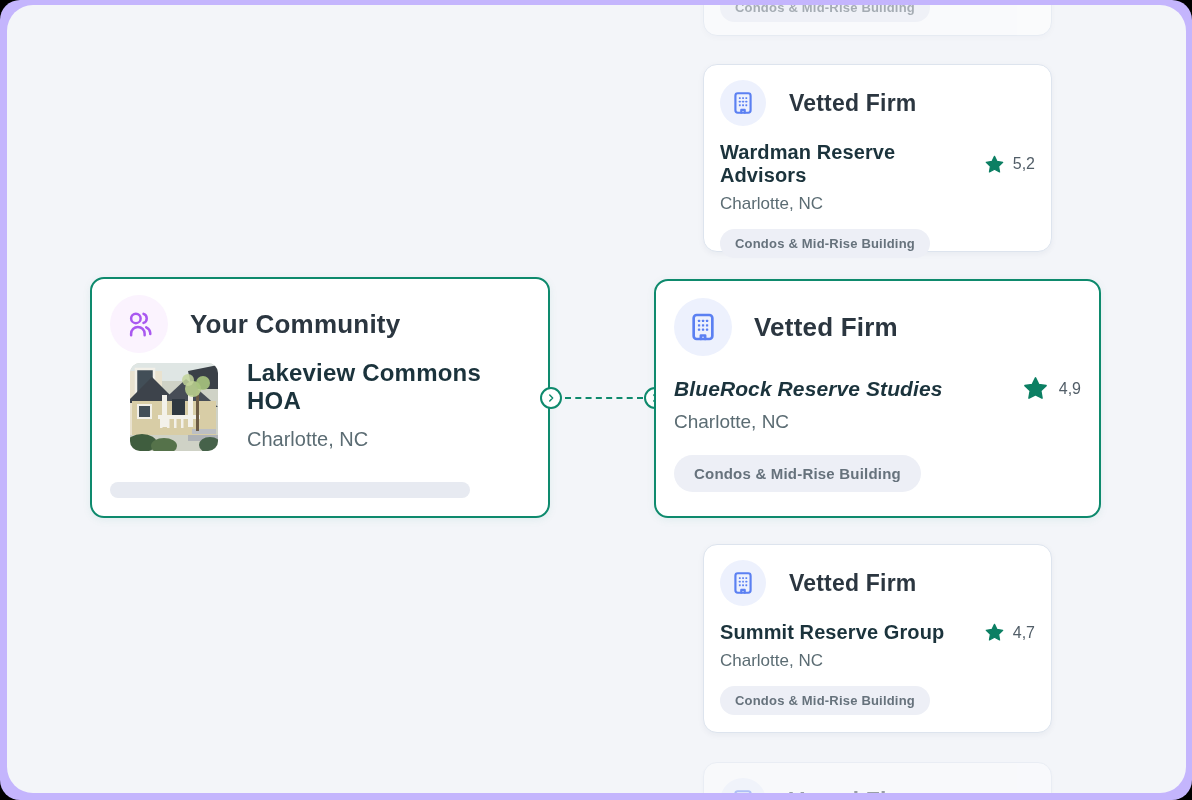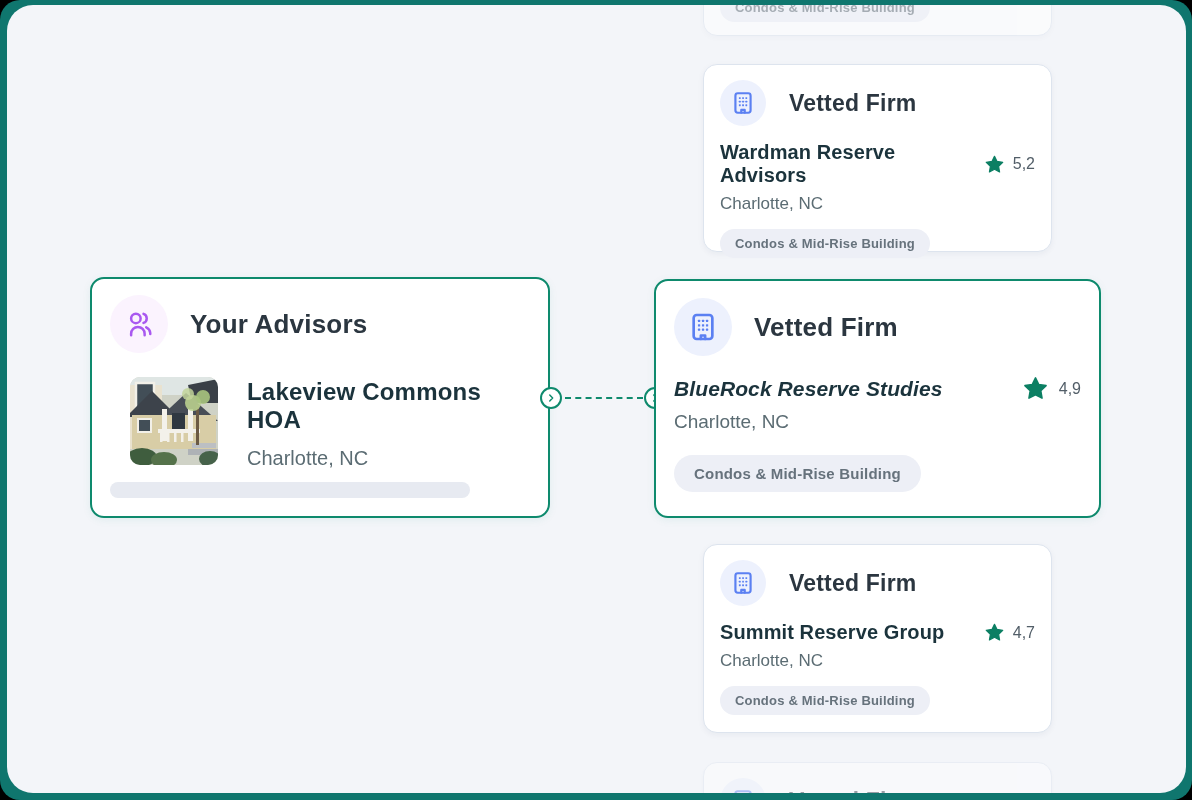--- a/index.html
+++ b/index.html
@@ -4,7 +4,7 @@
 <style>
   html,body{margin:0;padding:0;background:#000;width:1192px;height:800px;overflow:hidden;
     font-family:"Liberation Sans", sans-serif;}
-  .frame{position:relative;width:1192px;height:800px;border-radius:20px;background:#0f766e;overflow:hidden;}
+  .frame{position:relative;width:1192px;height:800px;border-radius:20px;background:#c4b5fd;overflow:hidden;}
   .panel{position:absolute;left:7px;top:5px;right:6px;bottom:7px;background:#f3f5f9;border-radius:26px;overflow:hidden;}
 
   .card{position:absolute;background:#ffffff;border-radius:14px;box-sizing:border-box;}

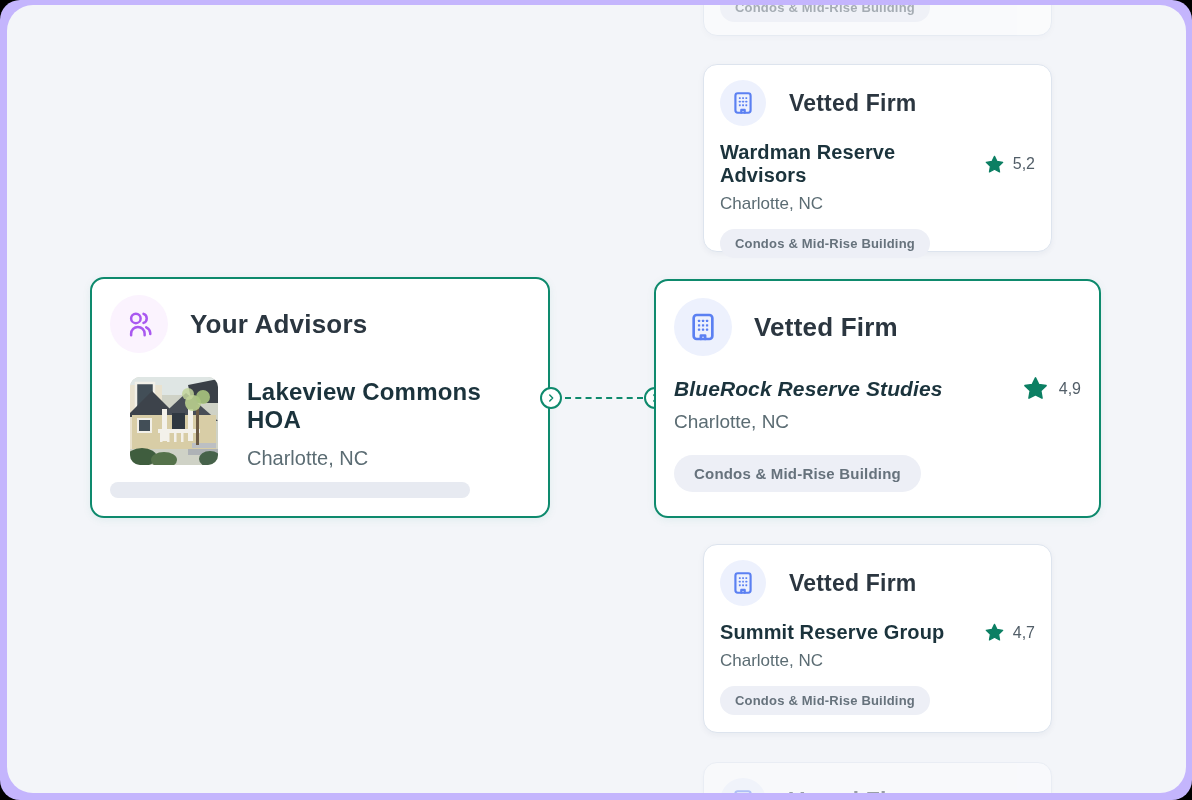--- a/index.html
+++ b/index.html
@@ -119,7 +119,7 @@
             <path d="M21 20v-.8a5.4 5.4 0 0 0-3.2-4.5"></path>
           </svg>
         </div>
-        <span class="hdr-label lg">Your Advisors</span>
+        <span class="hdr-label lg">Your Community</span>
       </div>
       <div class="body-row">
         <div class="photo">

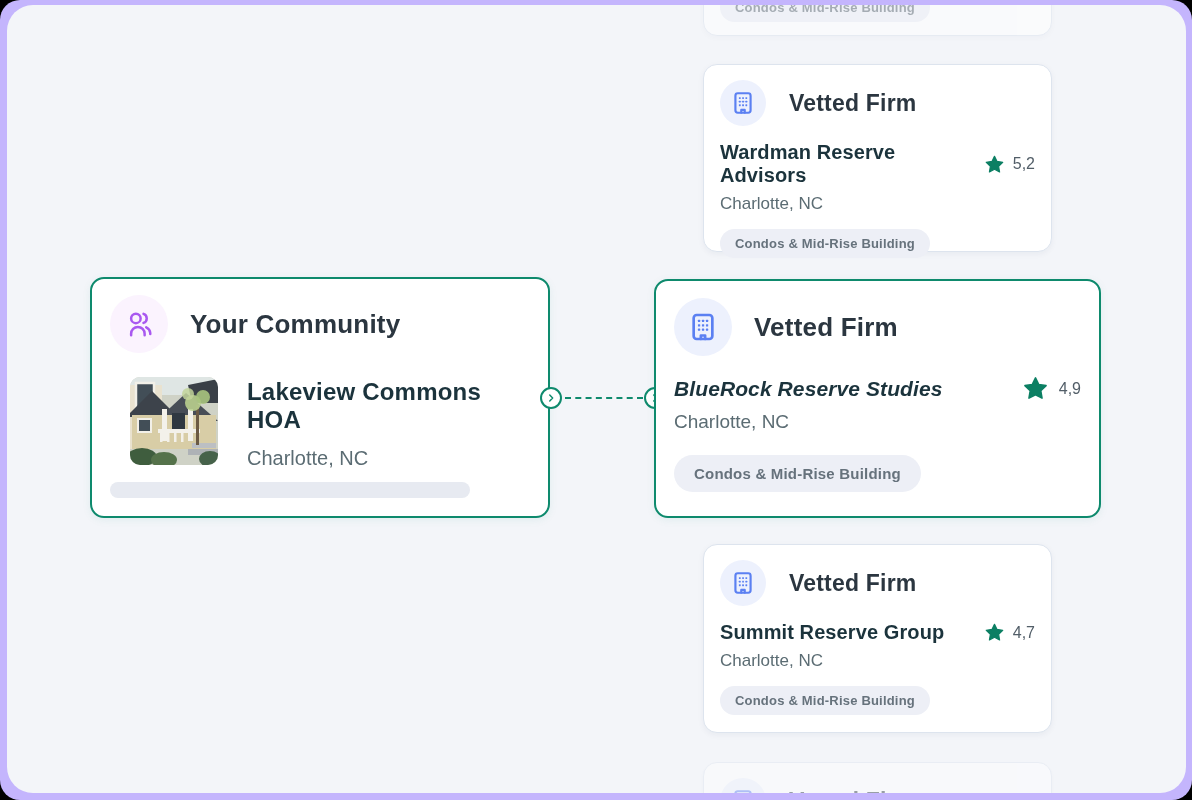--- a/index.html
+++ b/index.html
@@ -53,7 +53,7 @@
 
   
   .community{padding:16px 18px;}
-  .community .body-row{display:flex;align-items:center;margin-top:19px;padding-left:20px;}
+  .community .body-row{display:flex;align-items:flex-end;padding-left:20px;}
   .community .photo{width:88px;height:88px;border-radius:10px;overflow:hidden;flex:0 0 auto;}
   .community .info{margin-left:29px;padding-top:6px;}
   .community .c-name{color:#1b333c;font-weight:600;font-size:24px;letter-spacing:.2px;}

